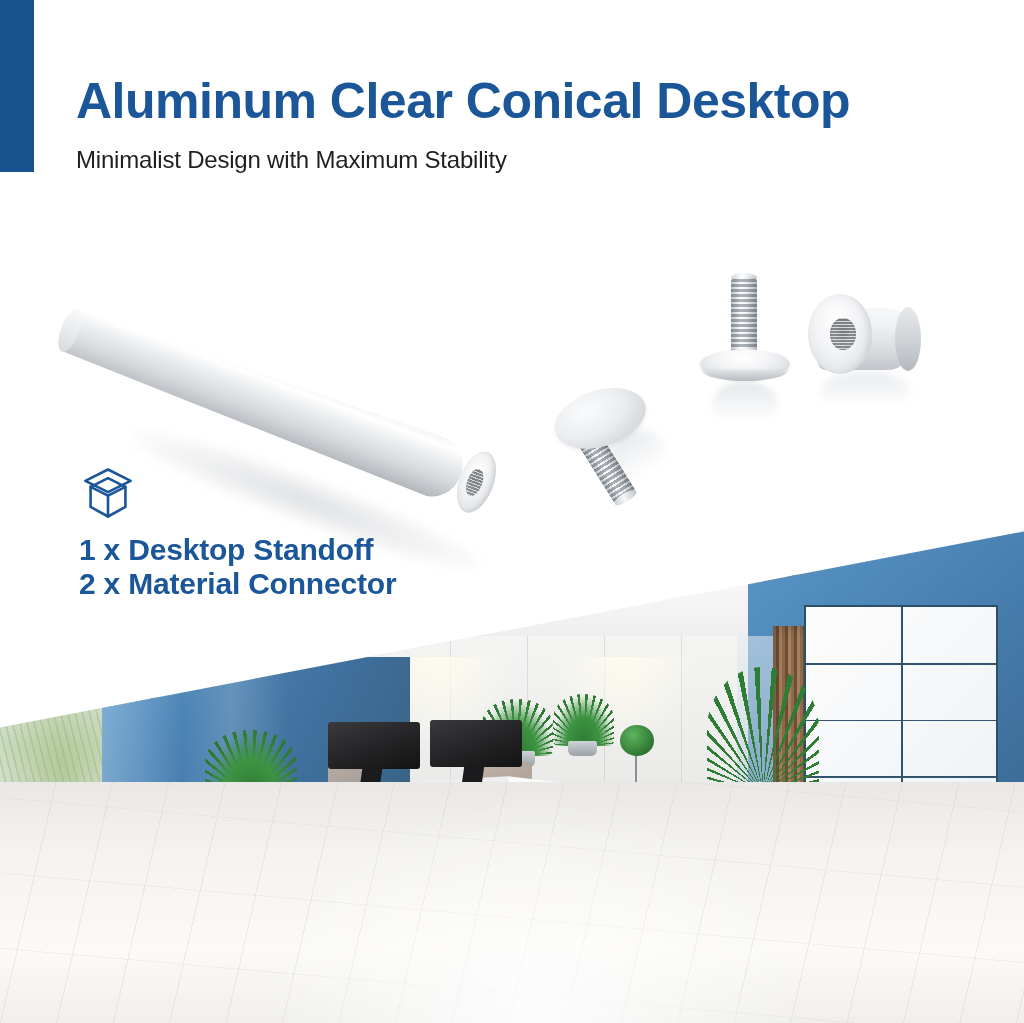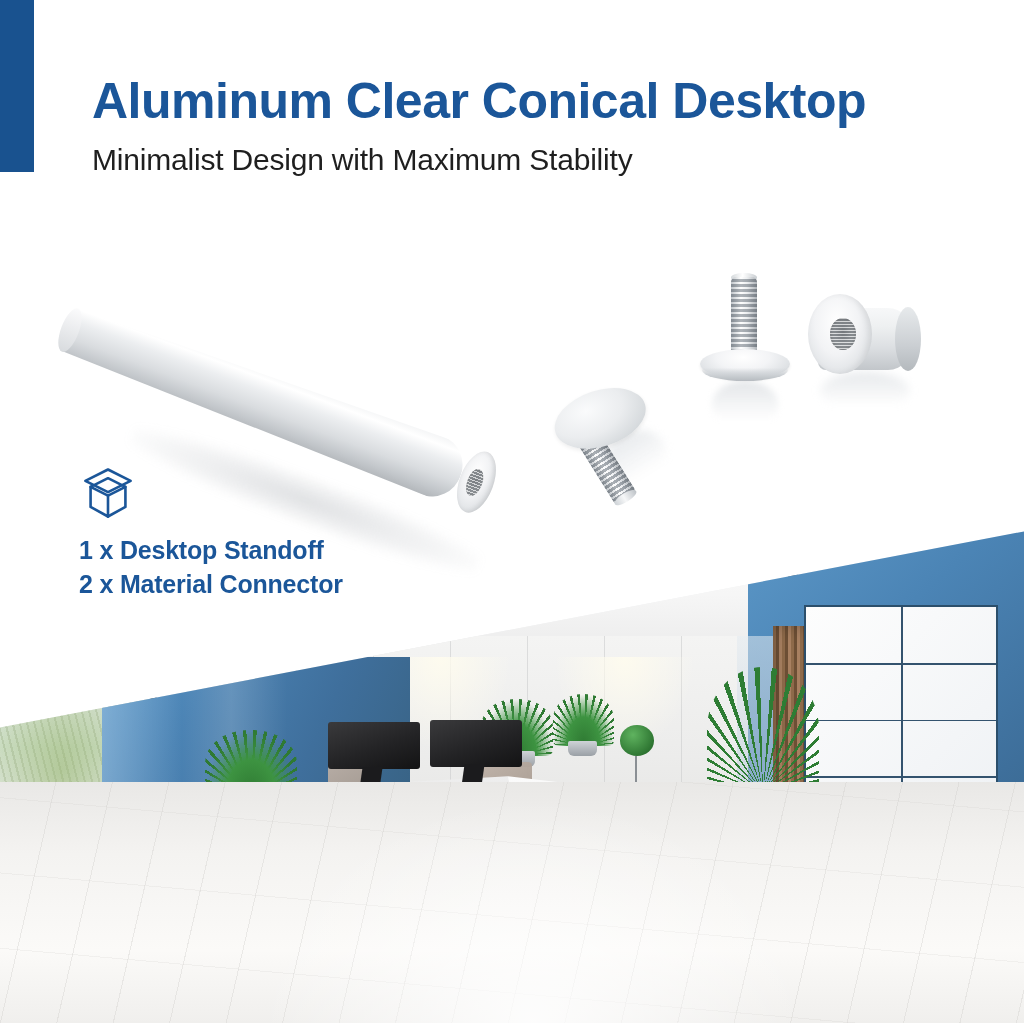--- a/index.html
+++ b/index.html
@@ -33,7 +33,7 @@
   
   .header {
     position: absolute;
-    left: 92px;
+    left: 76px;
     top: 72px;
     width: 900px;
   }

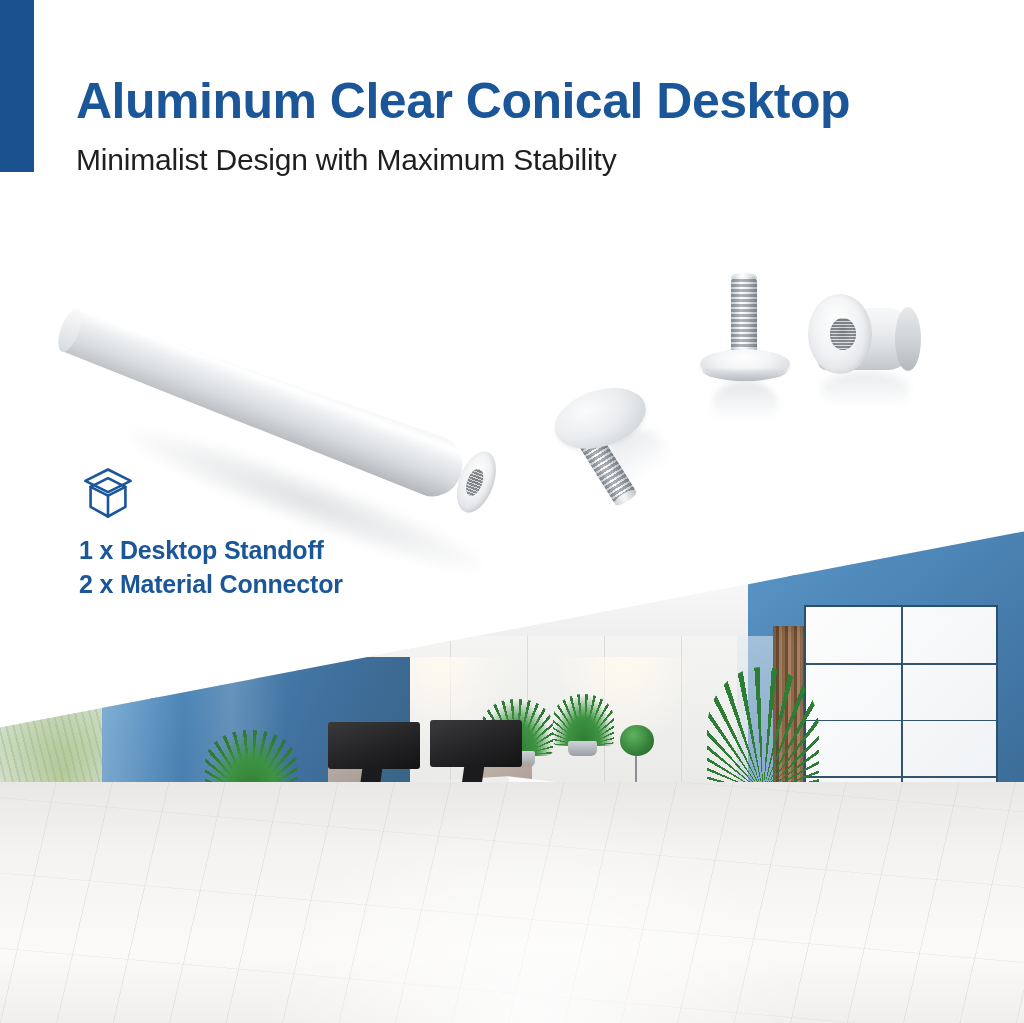--- a/index.html
+++ b/index.html
@@ -50,7 +50,7 @@
     margin-top: 12px;
     font-family: "Liberation Sans", sans-serif;
     font-weight: normal;
-    font-size: 30px;
+    font-size: 24px;
     line-height: 36px;
     color: #1f1f1f;
     letter-spacing: -0.2px;

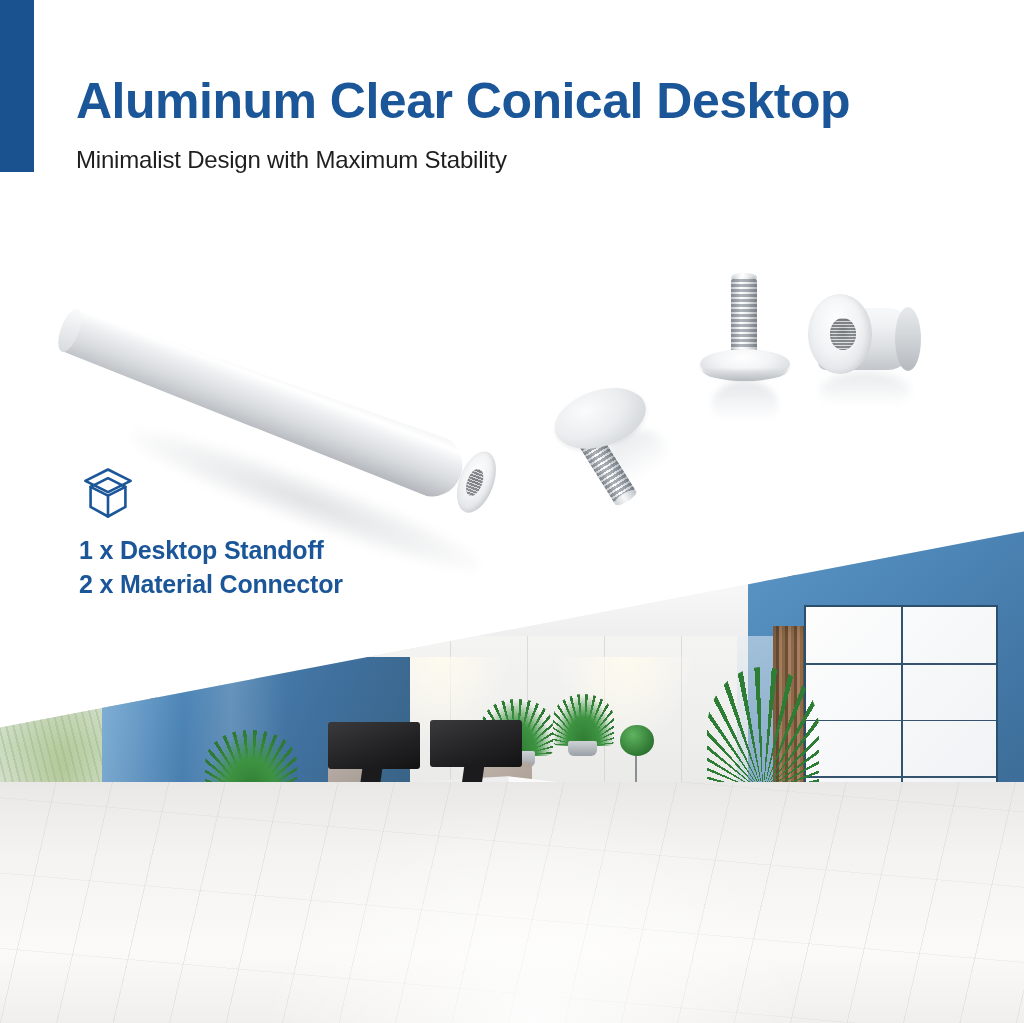--- a/index.html
+++ b/index.html
@@ -262,7 +262,7 @@
   .bullet-line {
     font-family: "Liberation Sans", sans-serif;
     font-weight: bold;
-    font-size: 25px;
+    font-size: 30px;
     line-height: 34px;
     color: #1B5699;
     letter-spacing: -0.2px;

